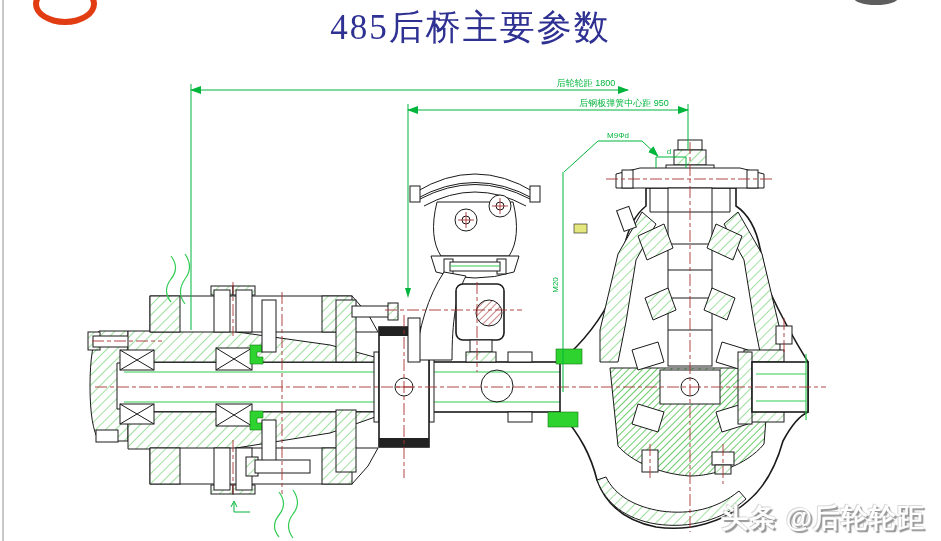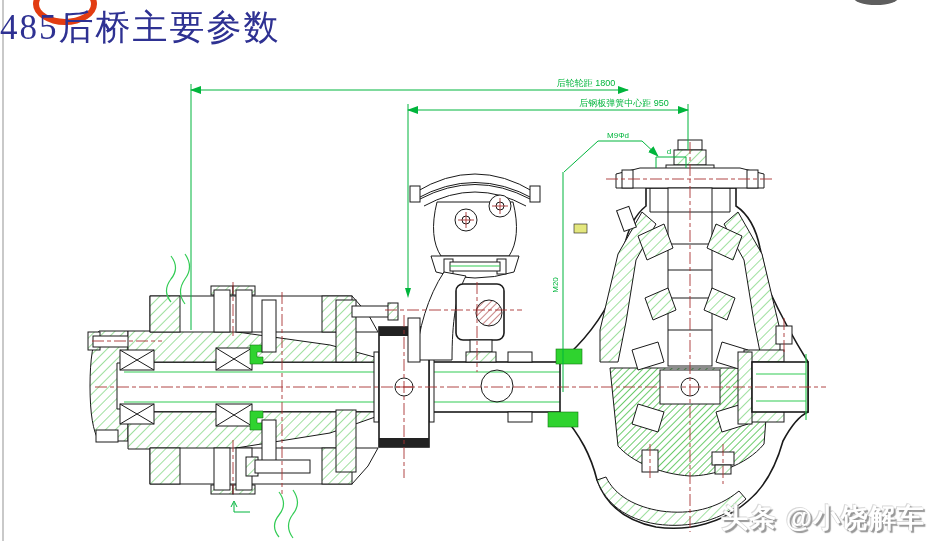--- a/index.html
+++ b/index.html
@@ -17,7 +17,7 @@
     border-radius:50%;background:#5e5e5e;
   }
   .page-title{
-    position:absolute;left:0;top:4px;width:941px;
+    position:absolute;left:0;top:4px;width:941px;text-align:center;
     font-family:"Liberation Serif",serif;font-size:35px;color:#2e3192;
     letter-spacing:2px;
   }

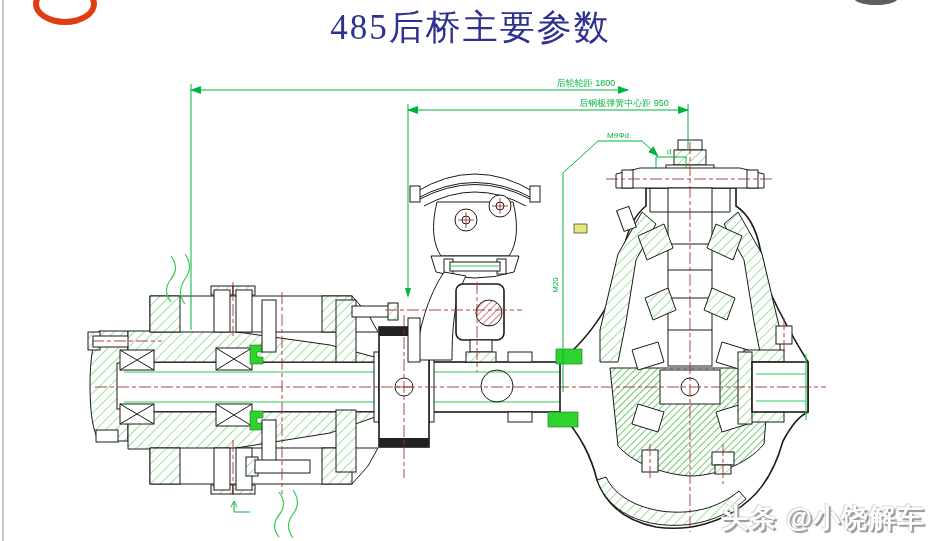--- a/index.html
+++ b/index.html
@@ -269,6 +269,6 @@
   </g>
 </svg>
 
-<div class="watermark">头条 @小饶解车</div>
+<div class="watermark">头条 @后轮轮距</div>
 
 </body></html>

